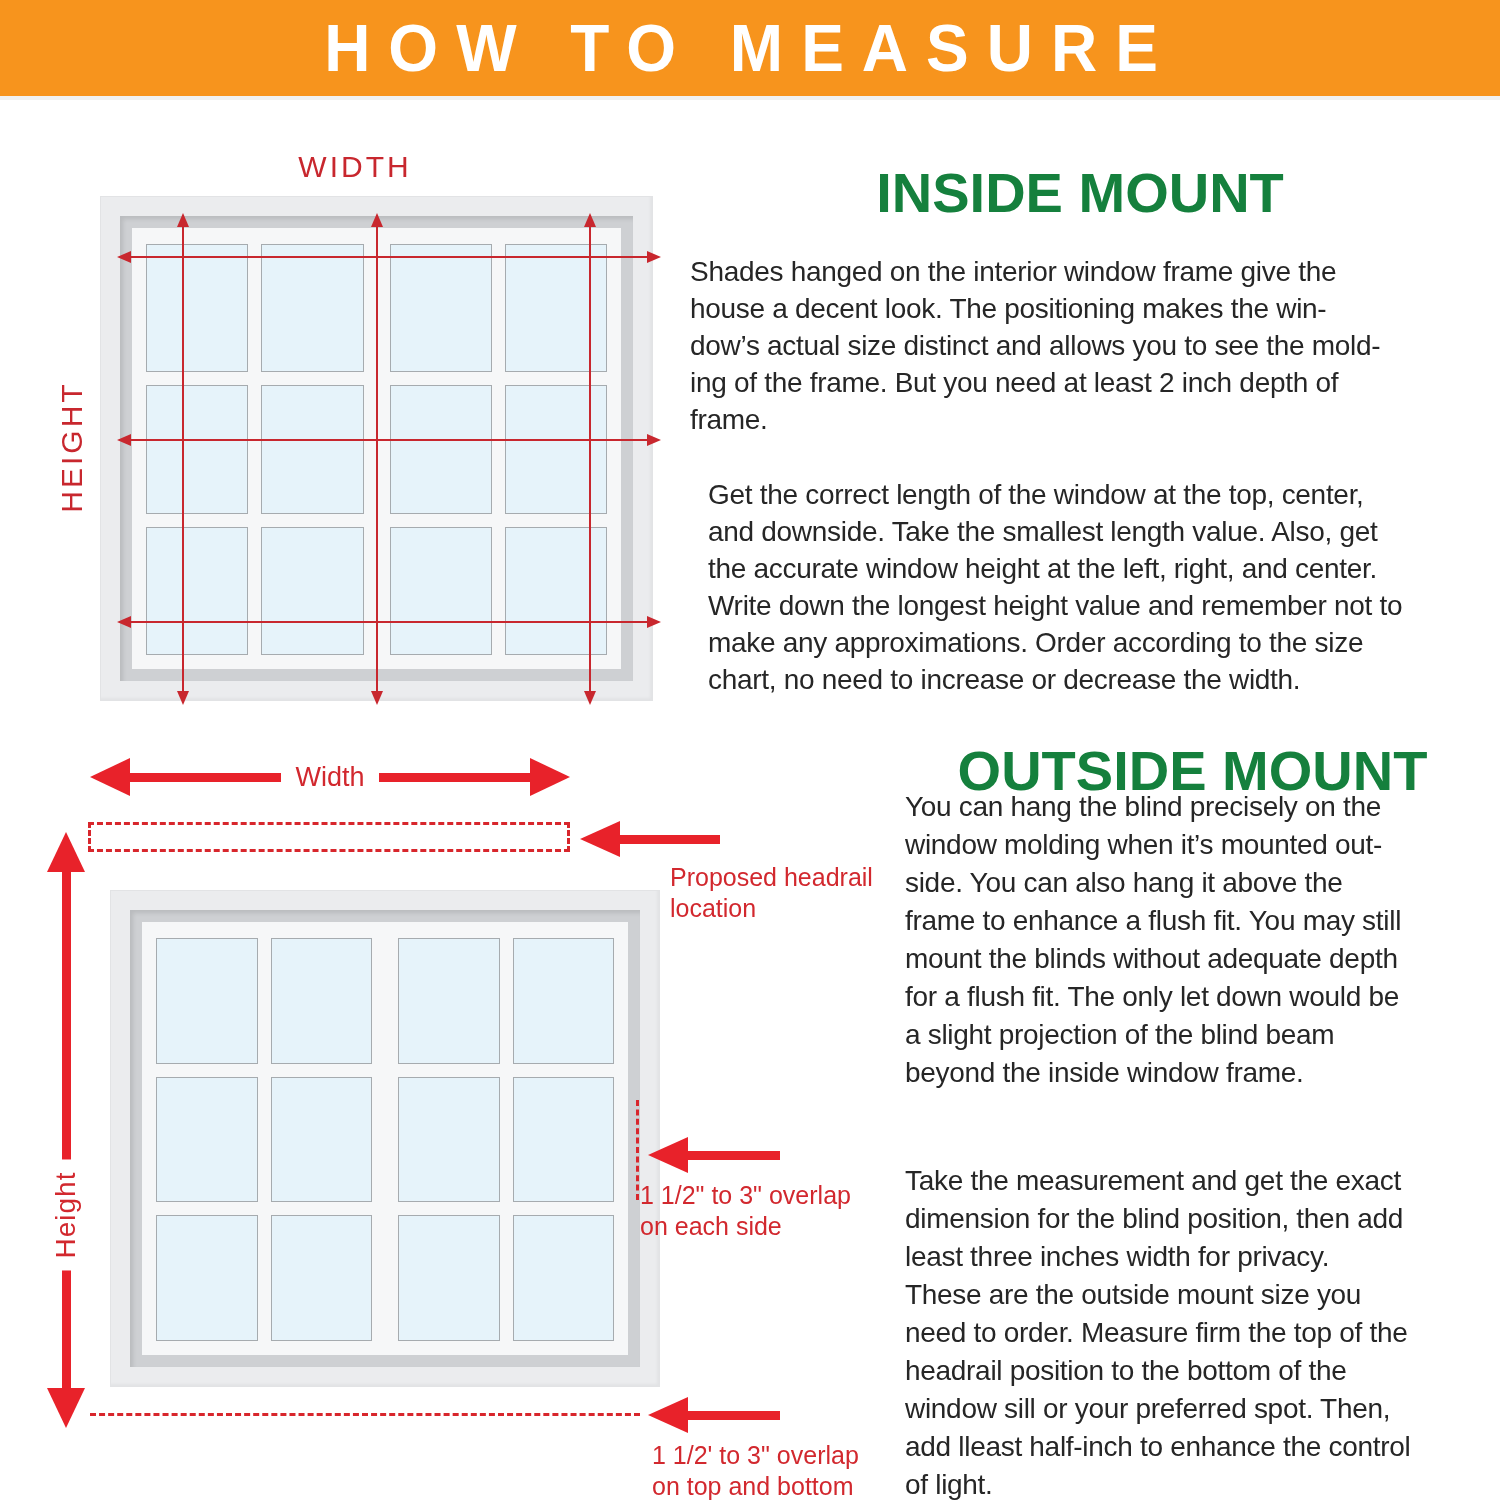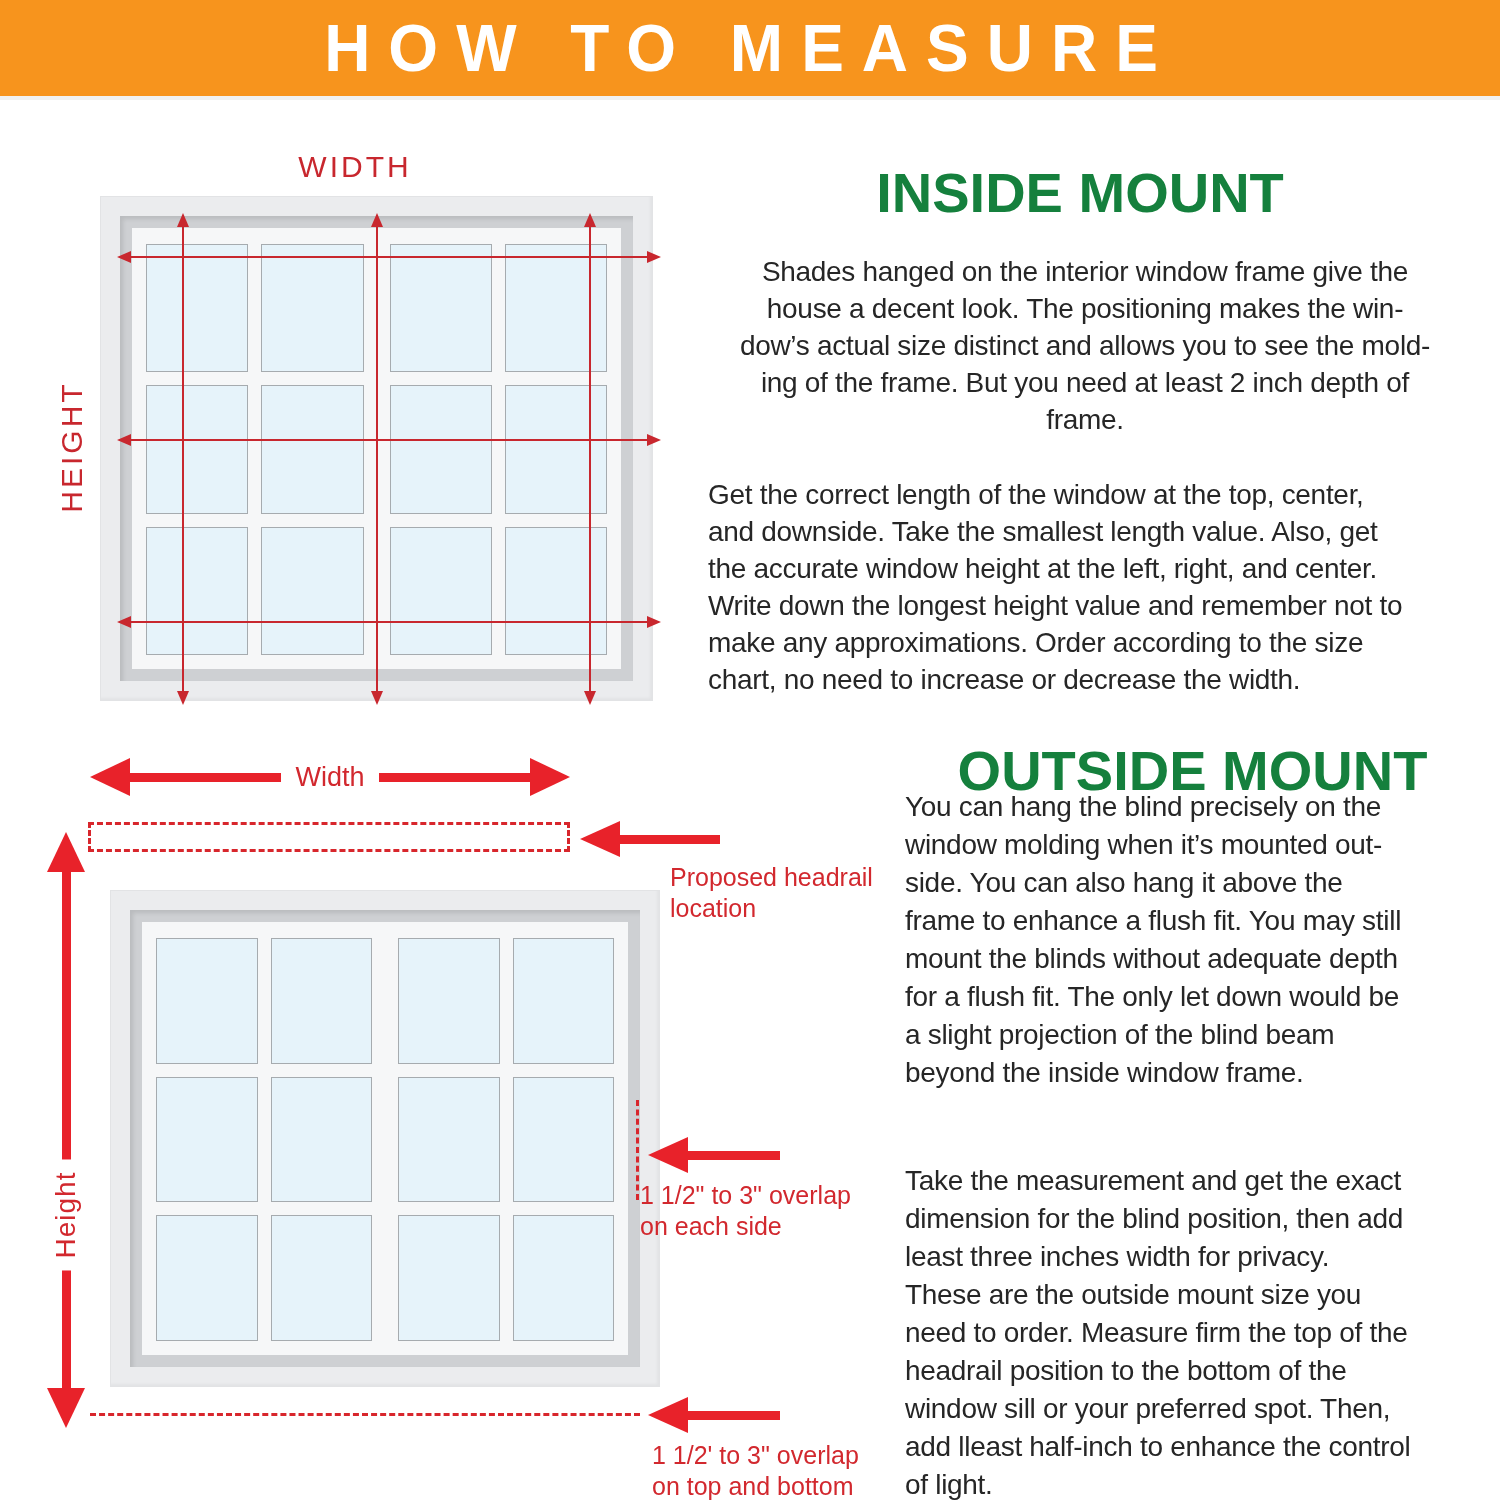--- a/index.html
+++ b/index.html
@@ -114,7 +114,7 @@
 
   <h2 class="mount-heading" style="left:690px;top:160px;width:780px;">INSIDE MOUNT</h2>
 
-  <div class="body-para" style="left:690px;top:253px;width:790px;text-align:center;">Shades hanged on the interior window frame give the
+  <div class="body-para" style="left:690px;top:253px;width:790px;">Shades hanged on the interior window frame give the
 house a decent look. The positioning makes the win-
 dow’s actual size distinct and allows you to see the mold-
 ing of the frame. But you need at least 2 inch depth of

